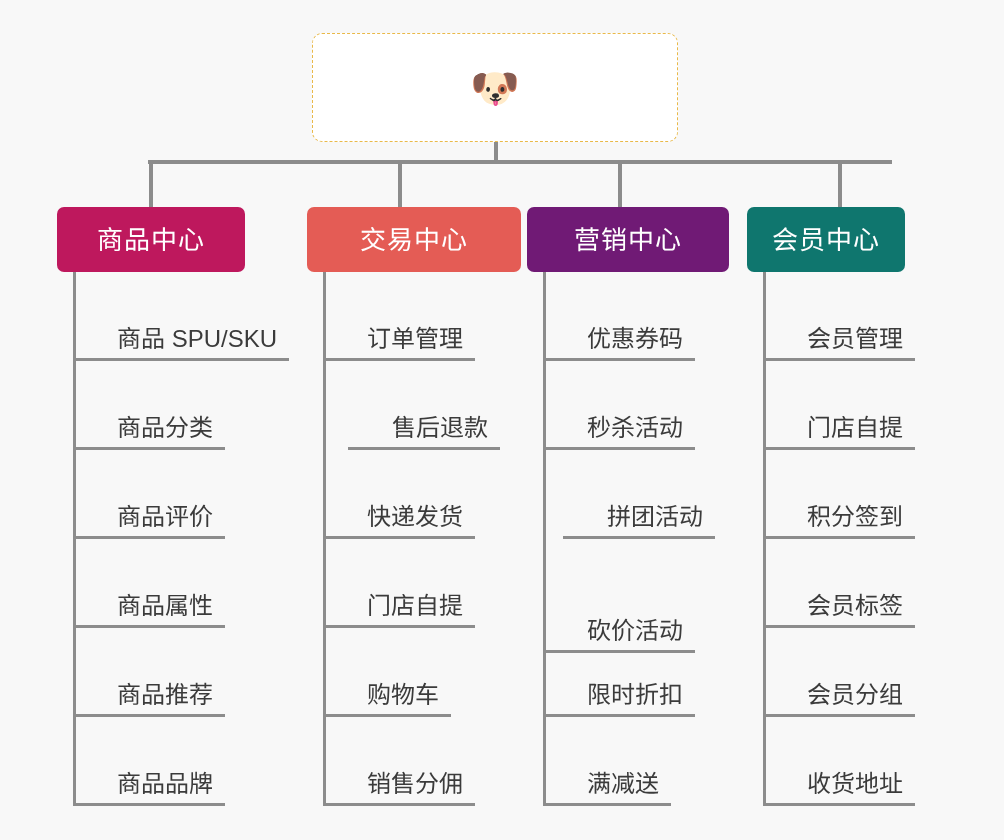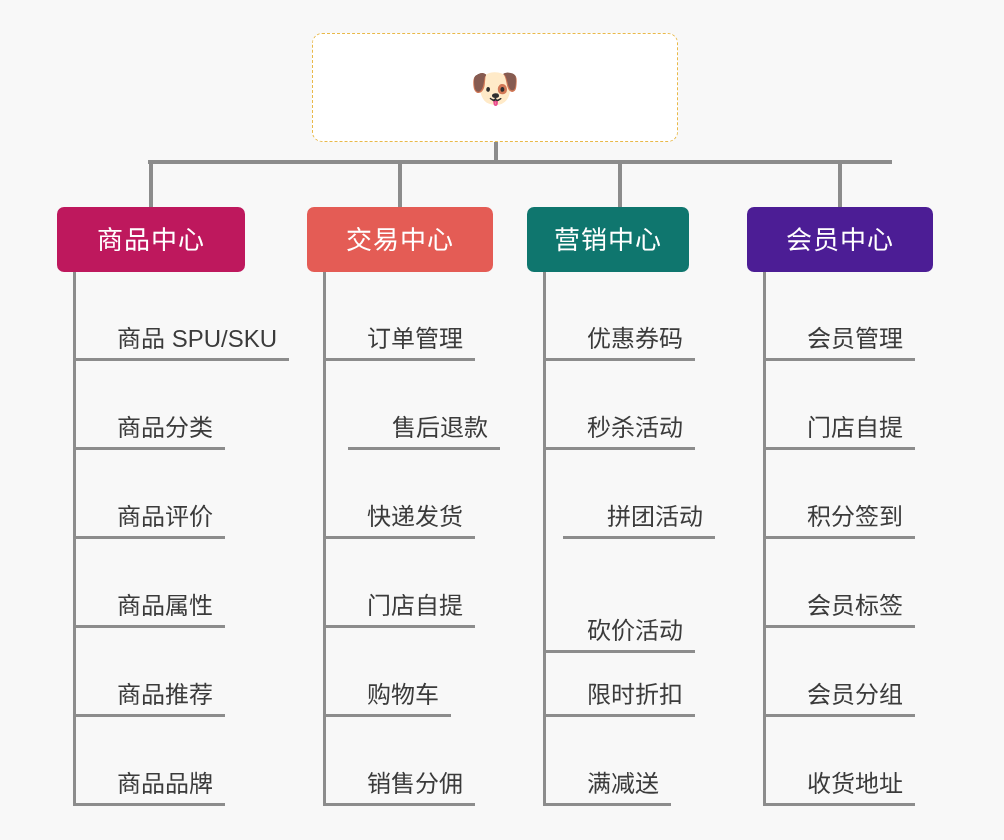--- a/index.html
+++ b/index.html
@@ -163,7 +163,7 @@
         </div>
       </div>
       <div class="conn conn-drop" style="left: 398px;"></div>
-      <div class="category" style="left: 307px; width: 186px; background: rgb(228, 92, 85);">
+      <div class="category" style="left: 307px; width: 214px; background: rgb(228, 92, 85);">
         <span class="category-label">交易中心</span>
       </div>
       <div class="branch" style="left: 323px; height: 534px;">

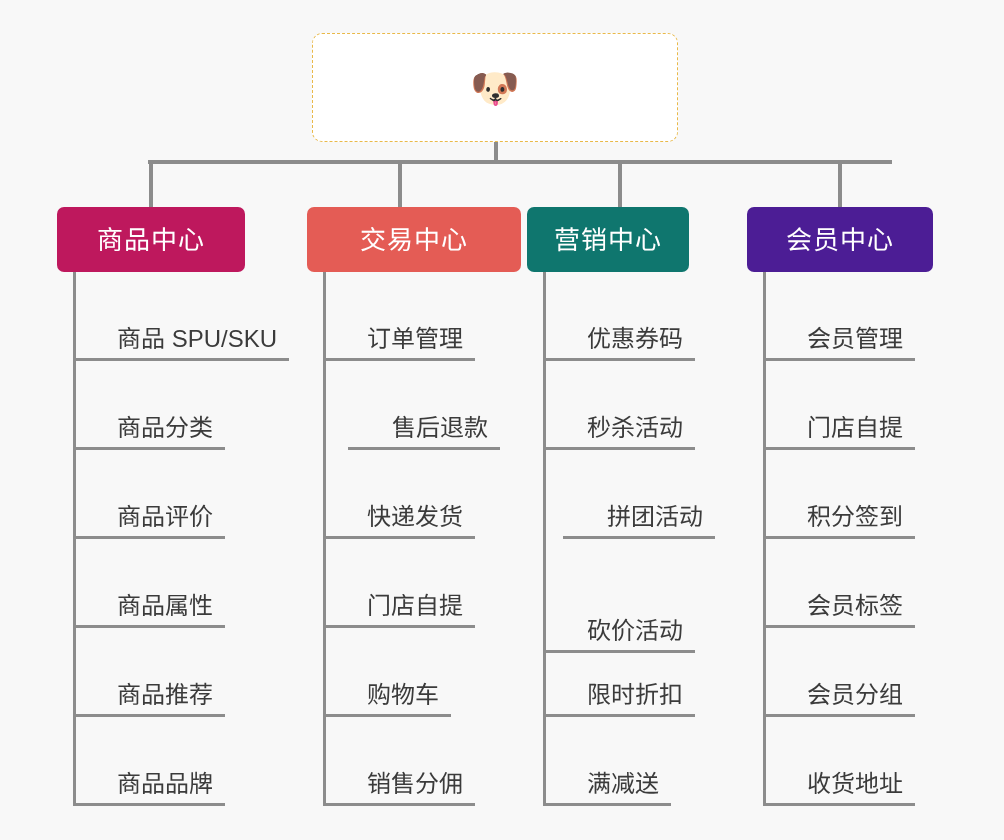--- a/index.html
+++ b/index.html
@@ -188,7 +188,7 @@
         </div>
       </div>
       <div class="conn conn-drop" style="left: 618px;"></div>
-      <div class="category" style="left: 527px; width: 162px; background: #0f766e;">
+      <div class="category" style="left: 527px; width: 202px; background: #701a75;">
         <span class="category-label">营销中心</span>
       </div>
       <div class="branch" style="left: 543px; height: 534px;">

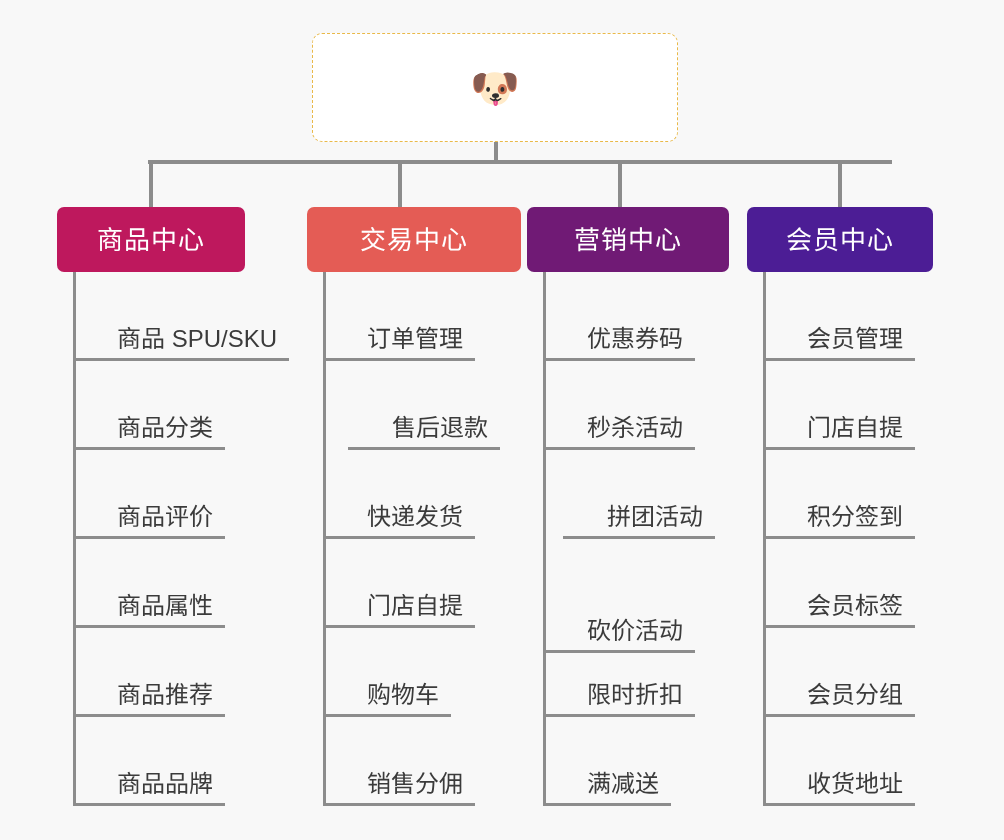--- a/index.html
+++ b/index.html
@@ -213,7 +213,7 @@
         </div>
       </div>
       <div class="conn conn-drop" style="left: 838px;"></div>
-      <div class="category" style="left: 747px; width: 186px; background: #4c1d95;">
+      <div class="category" style="left: 747px; width: 158px; background: #0f766e;">
         <span class="category-label">会员中心</span>
       </div>
       <div class="branch" style="left: 763px; height: 534px;">

